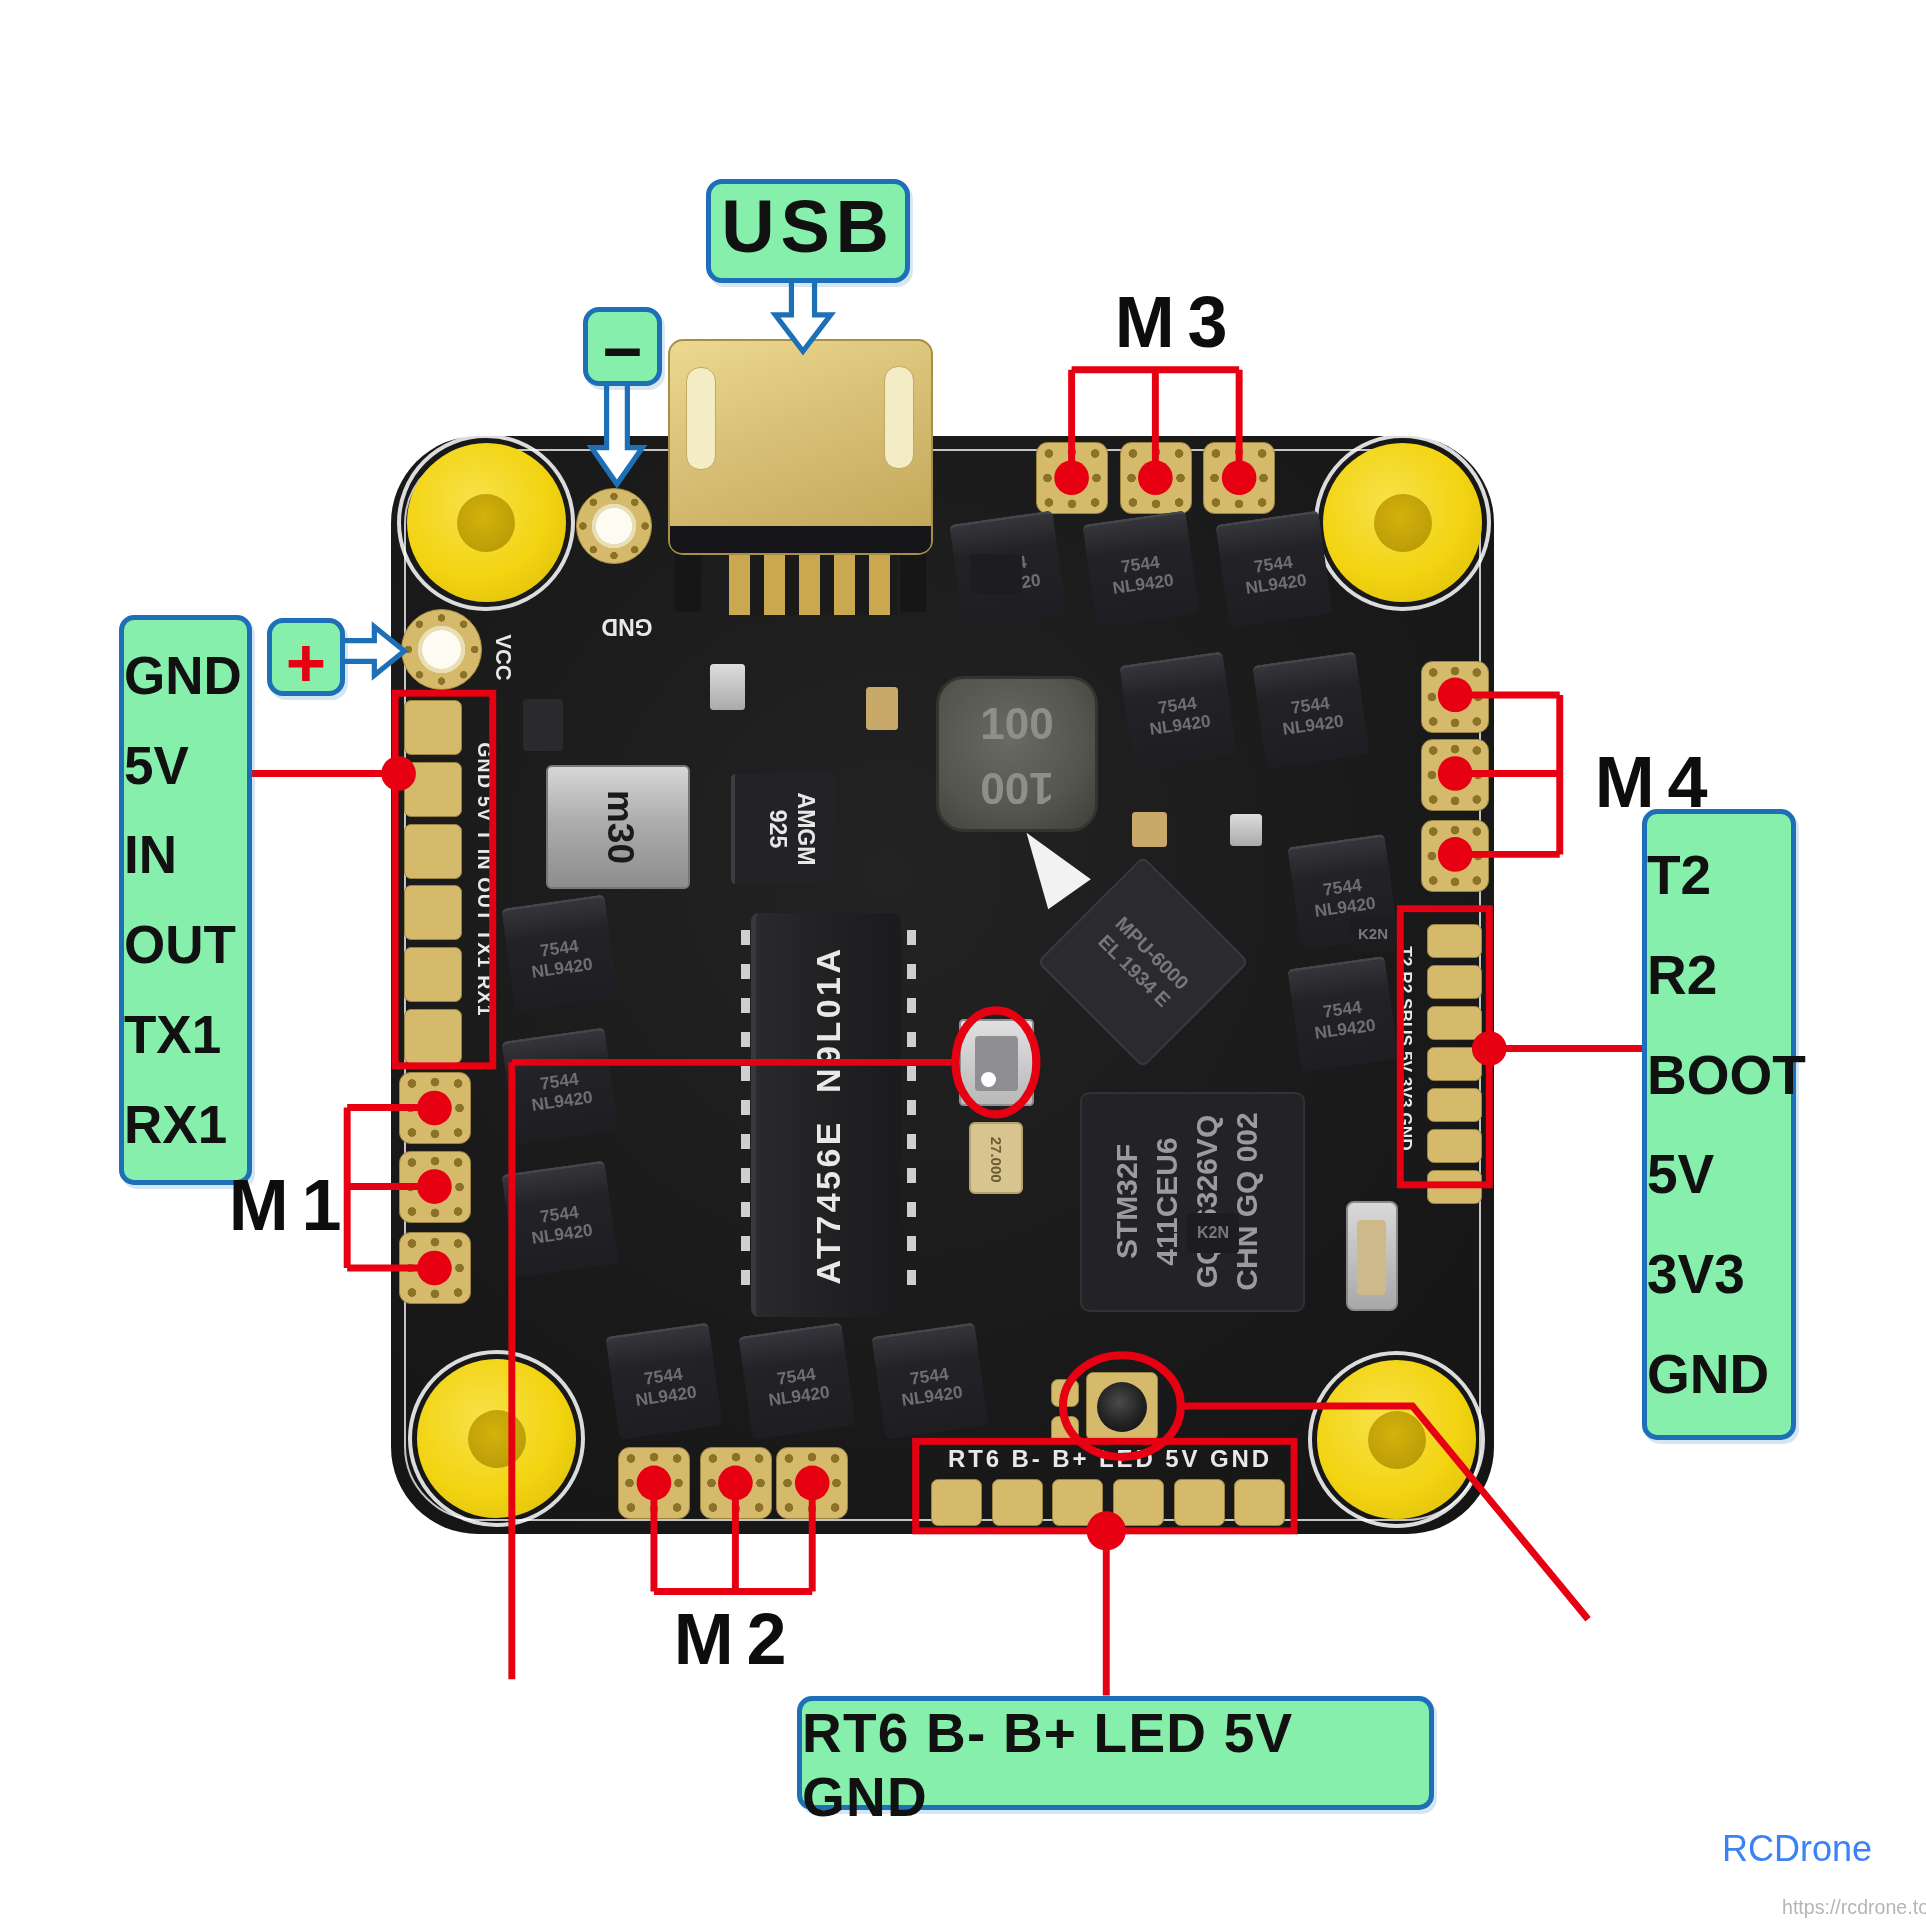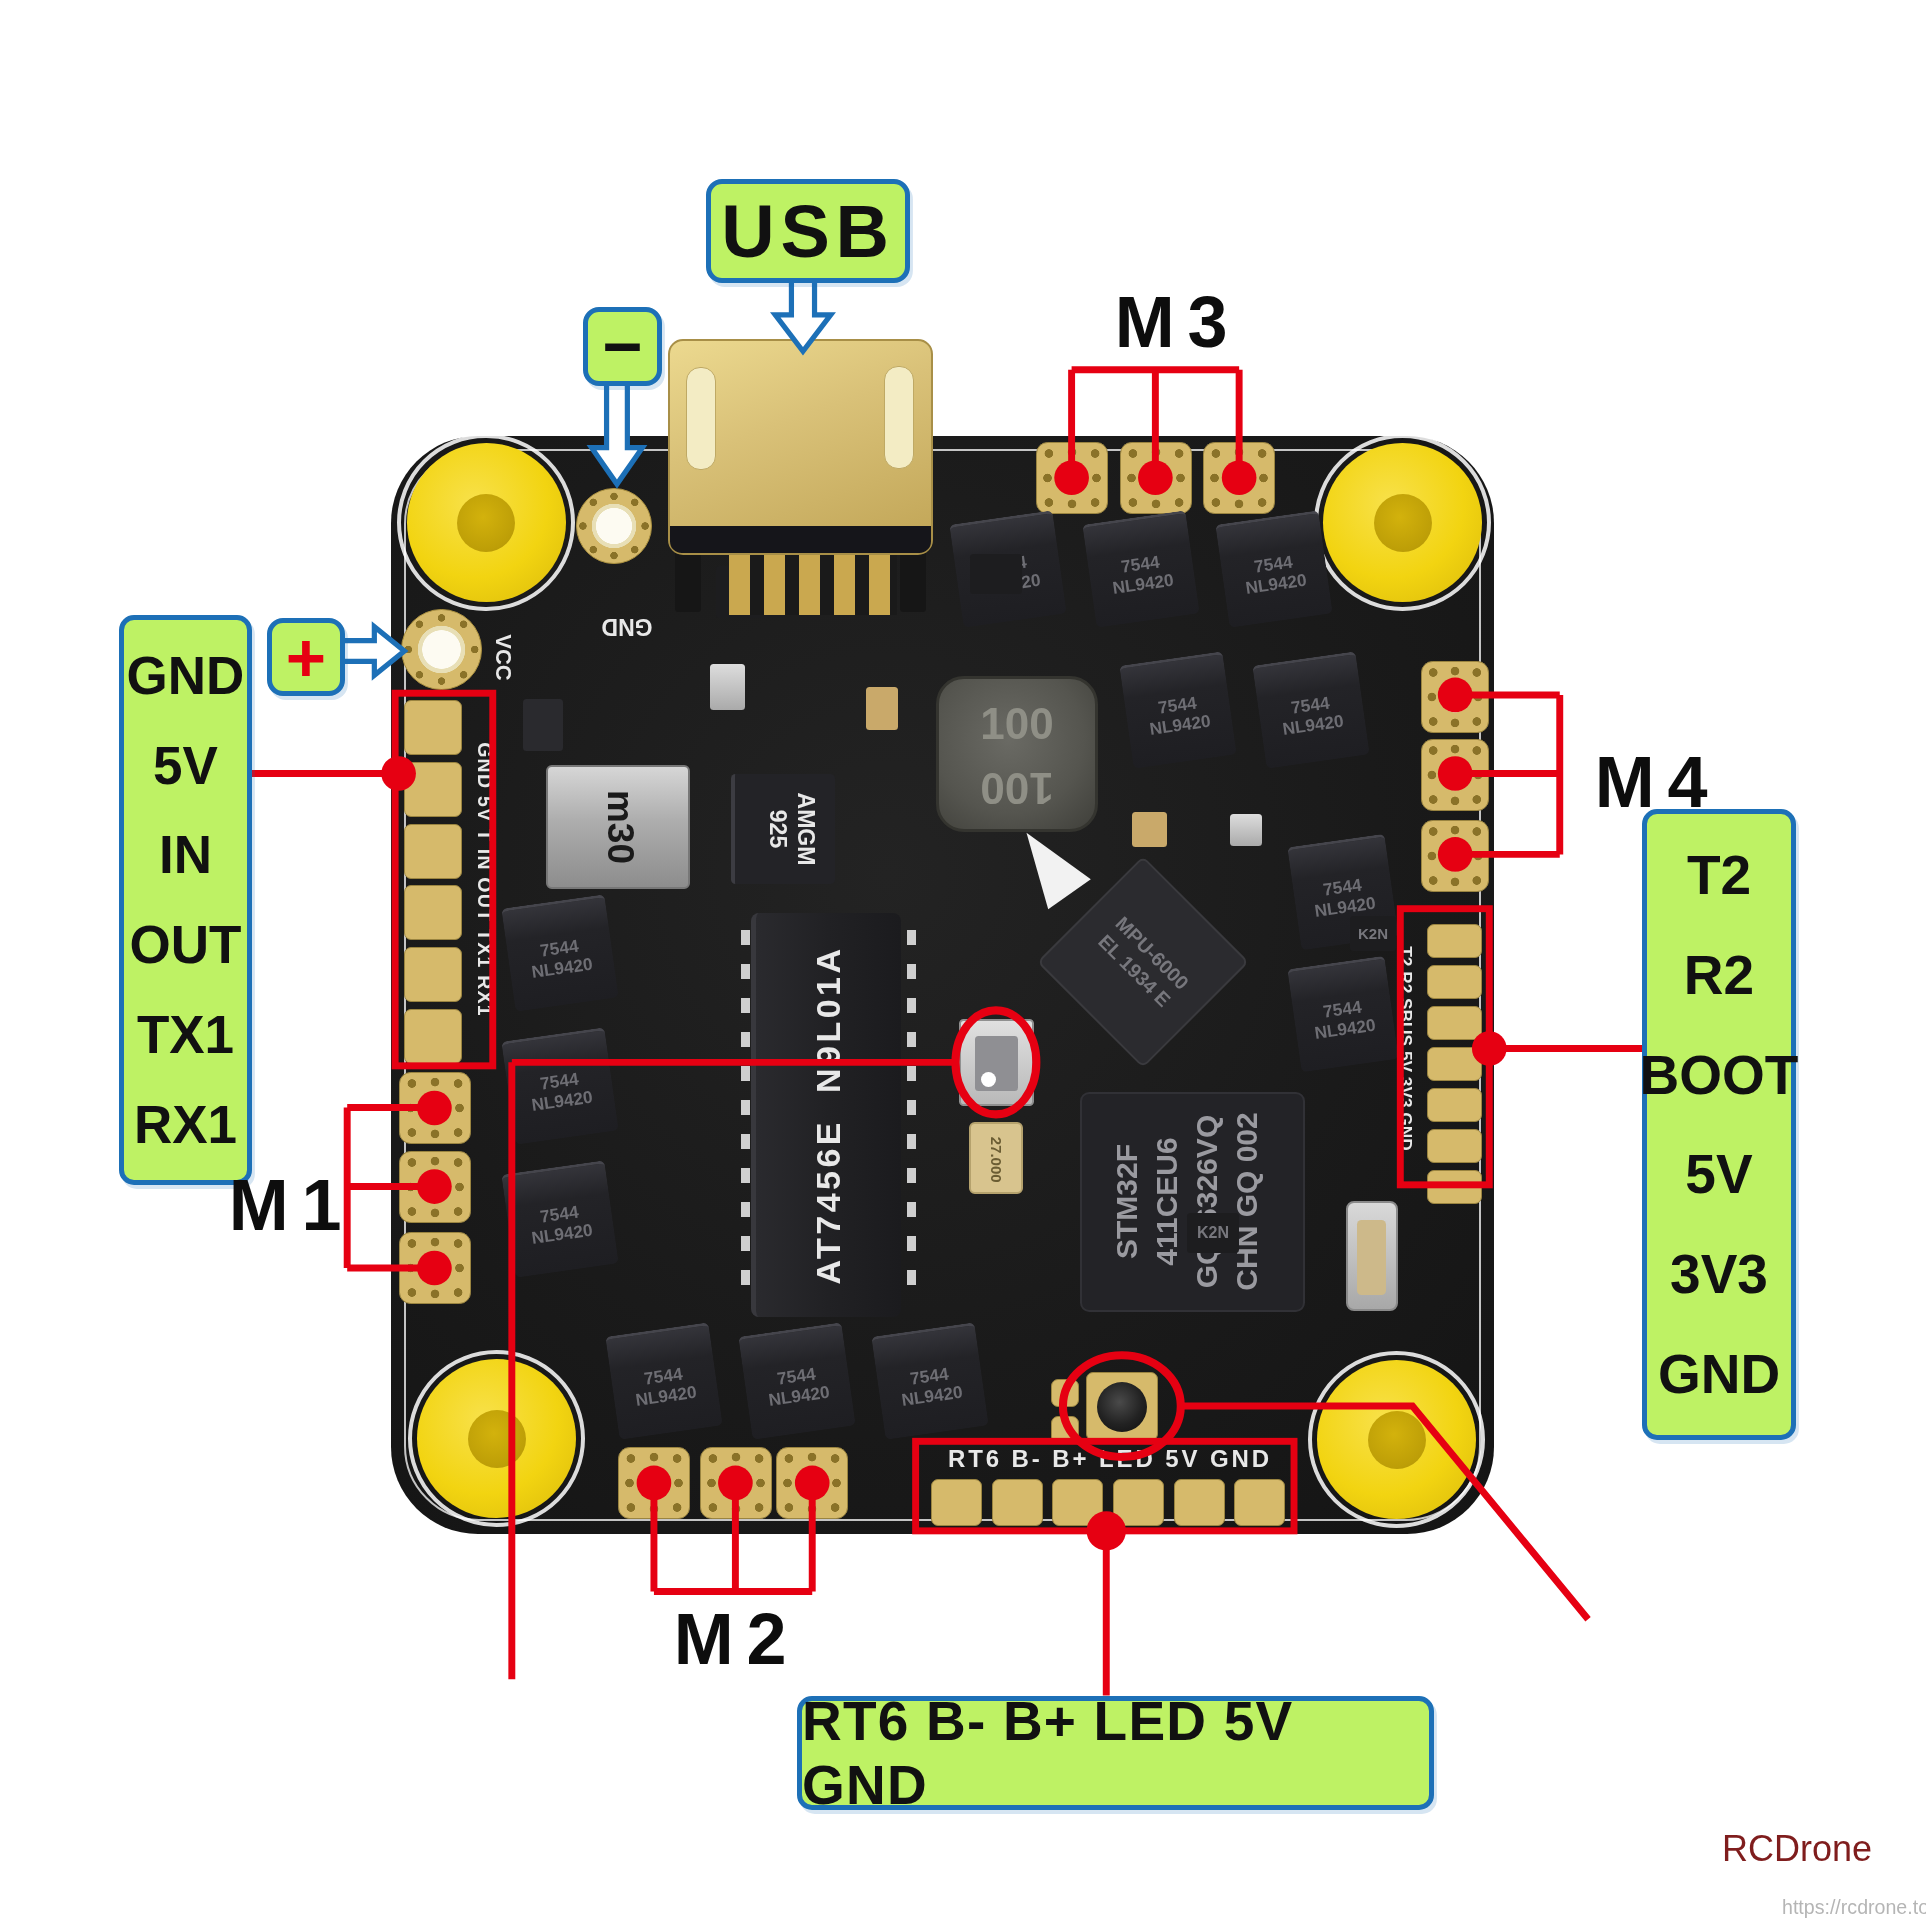--- a/index.html
+++ b/index.html
@@ -48,8 +48,8 @@
   .chiptxt{color:#8f8f95;}
   .vtext{position:absolute;transform:rotate(90deg);color:#e8e8e8;font-weight:bold;text-align:center;white-space:nowrap;}
   
-  .bluebox{position:absolute;border:5.2px solid #1d70b7;border-radius:16px;background:#bef264;color:#111;
-           display:flex;align-items:center;justify-content:center;z-index:6;
+  .bluebox{position:absolute;border:5.2px solid #1d70b7;border-radius:16px;background:#86efac;color:#111;
+           display:flex;justify-content:center;z-index:6;
            box-shadow:2.9px 4px 0 rgba(29,112,183,.18);font-weight:bold;}
   .mlabel{position:absolute;color:#0d0d0d;font-weight:bold;z-index:6;text-align:center;letter-spacing:12.7px;}
   svg#overlay{position:absolute;left:0;top:0;z-index:5;}

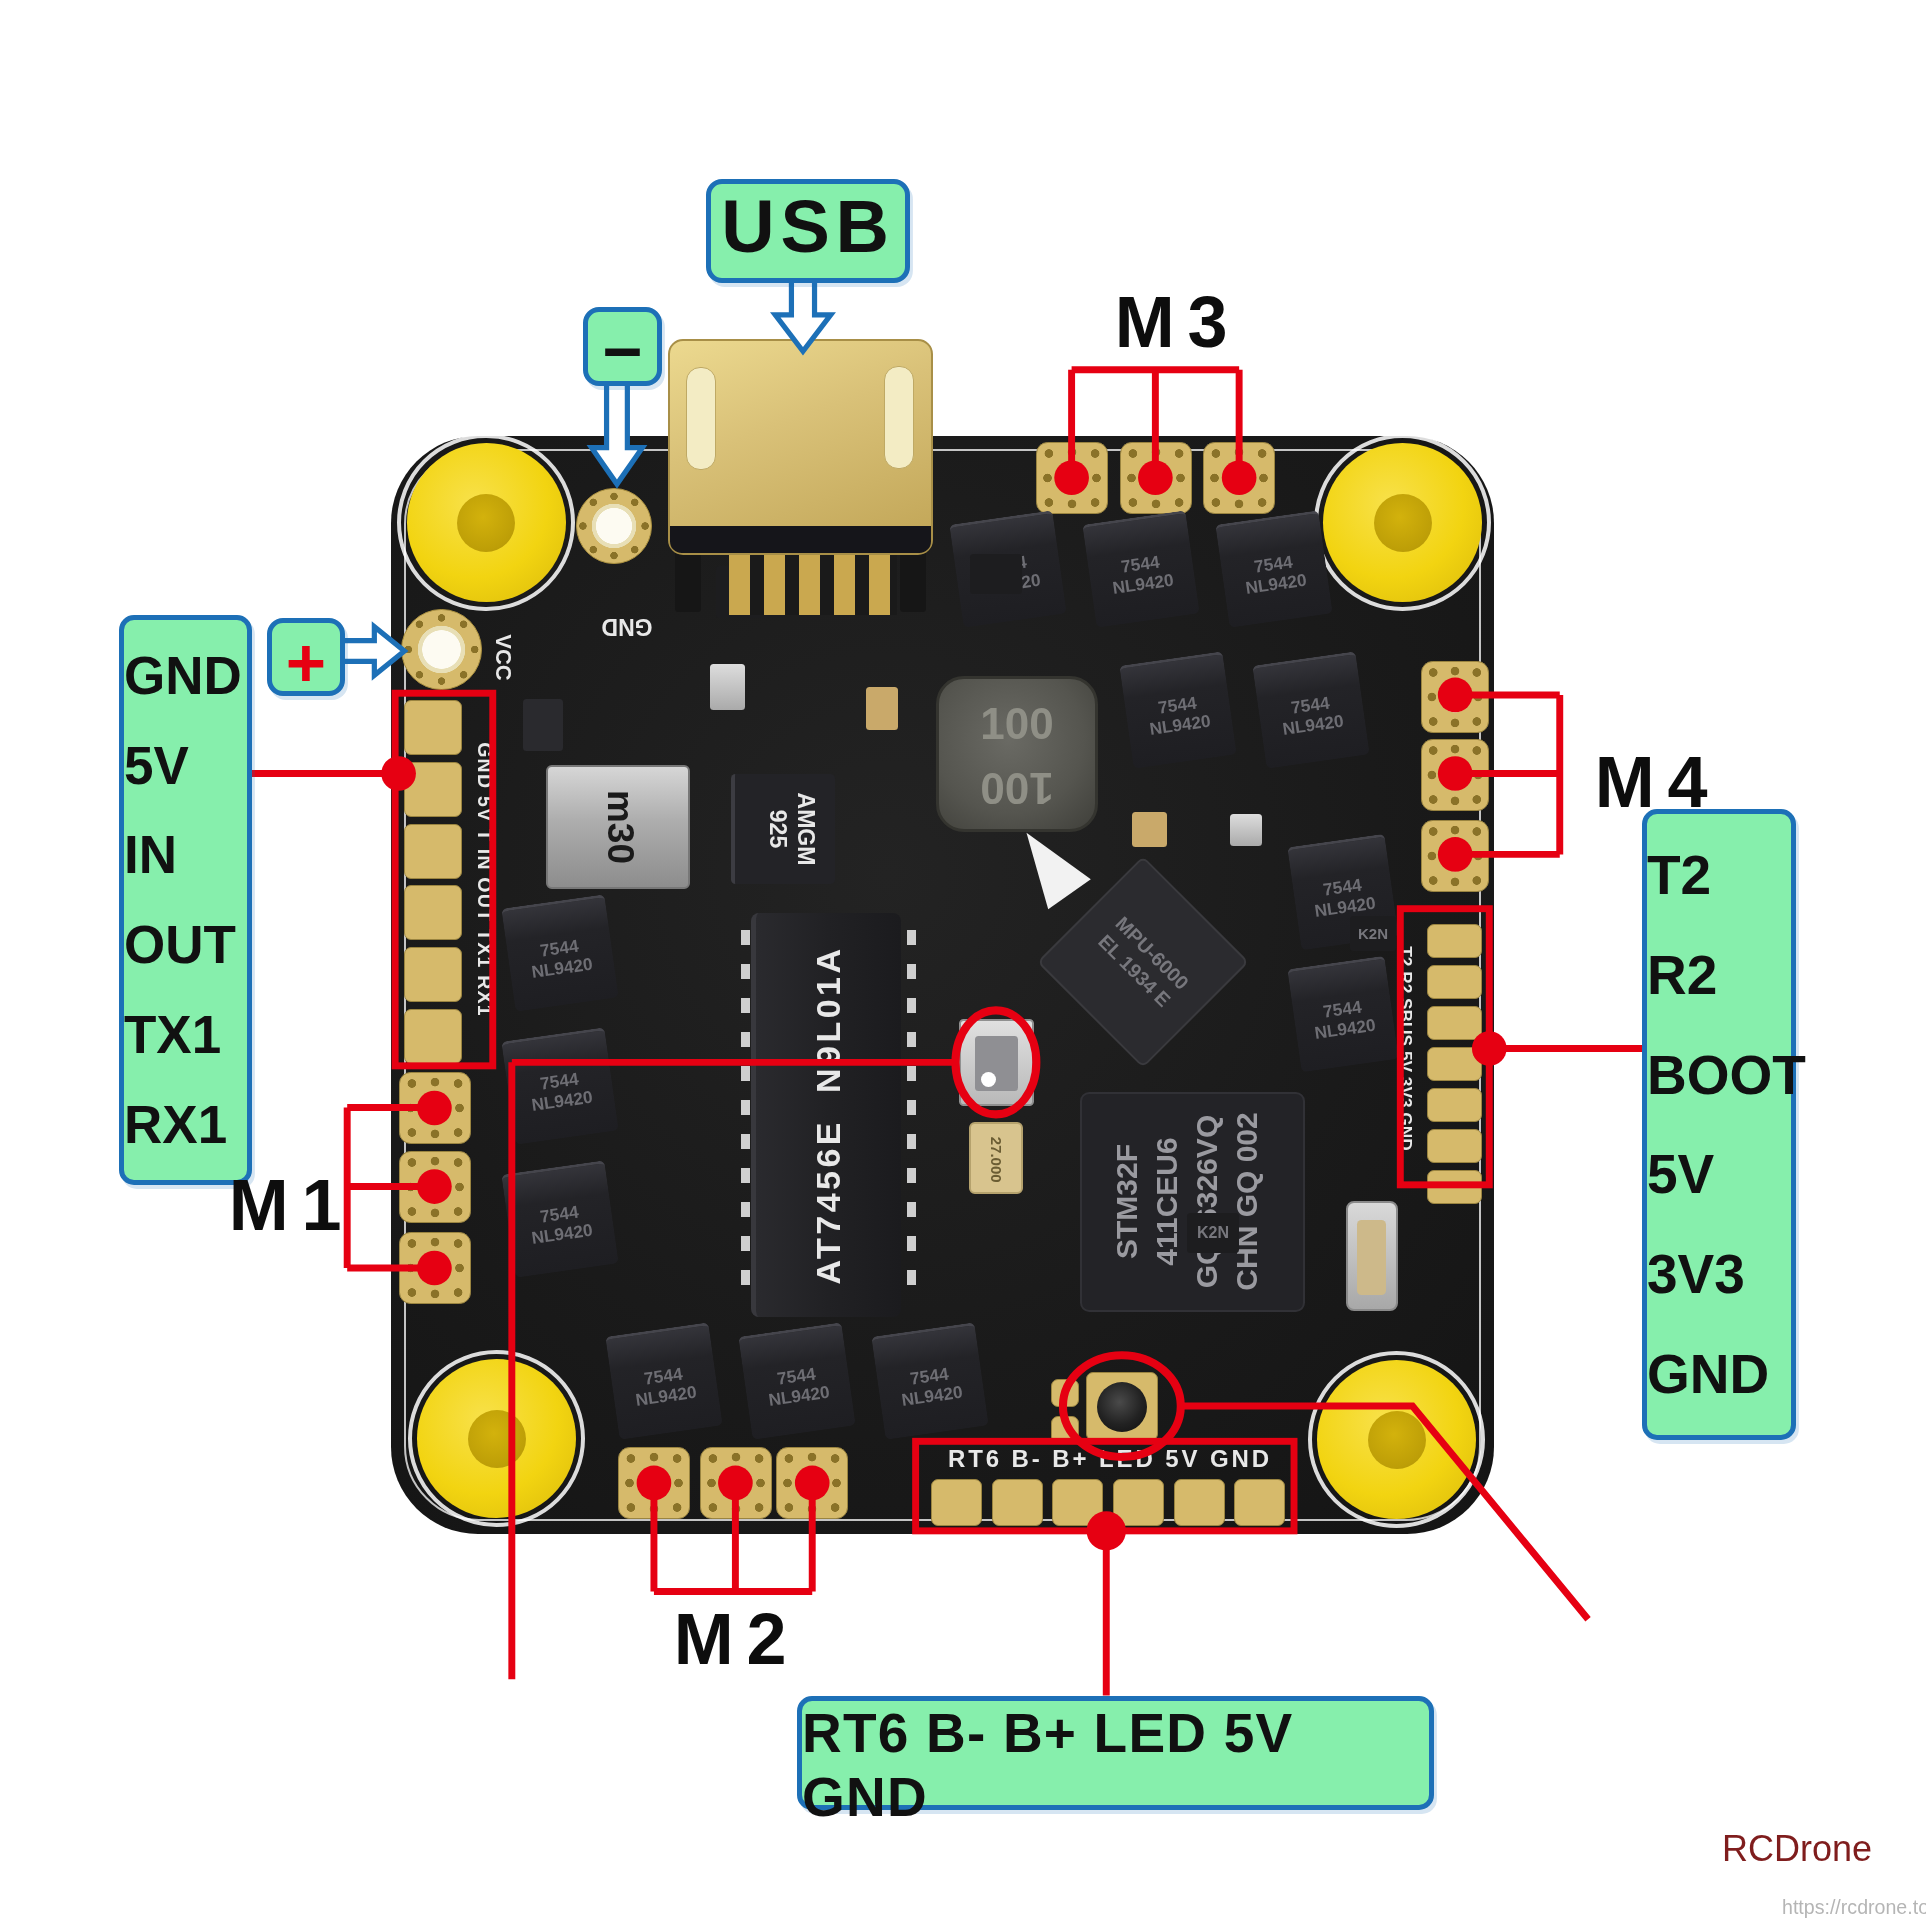--- a/index.html
+++ b/index.html
@@ -53,7 +53,7 @@
            box-shadow:2.9px 4px 0 rgba(29,112,183,.18);font-weight:bold;}
   .mlabel{position:absolute;color:#0d0d0d;font-weight:bold;z-index:6;text-align:center;letter-spacing:12.7px;}
   svg#overlay{position:absolute;left:0;top:0;z-index:5;}
-  .wm{position:absolute;color:#7f1d1d;z-index:6;}
+  .wm{position:absolute;color:#3b82f6;z-index:6;}
 </style>
 </head>
 <body>

